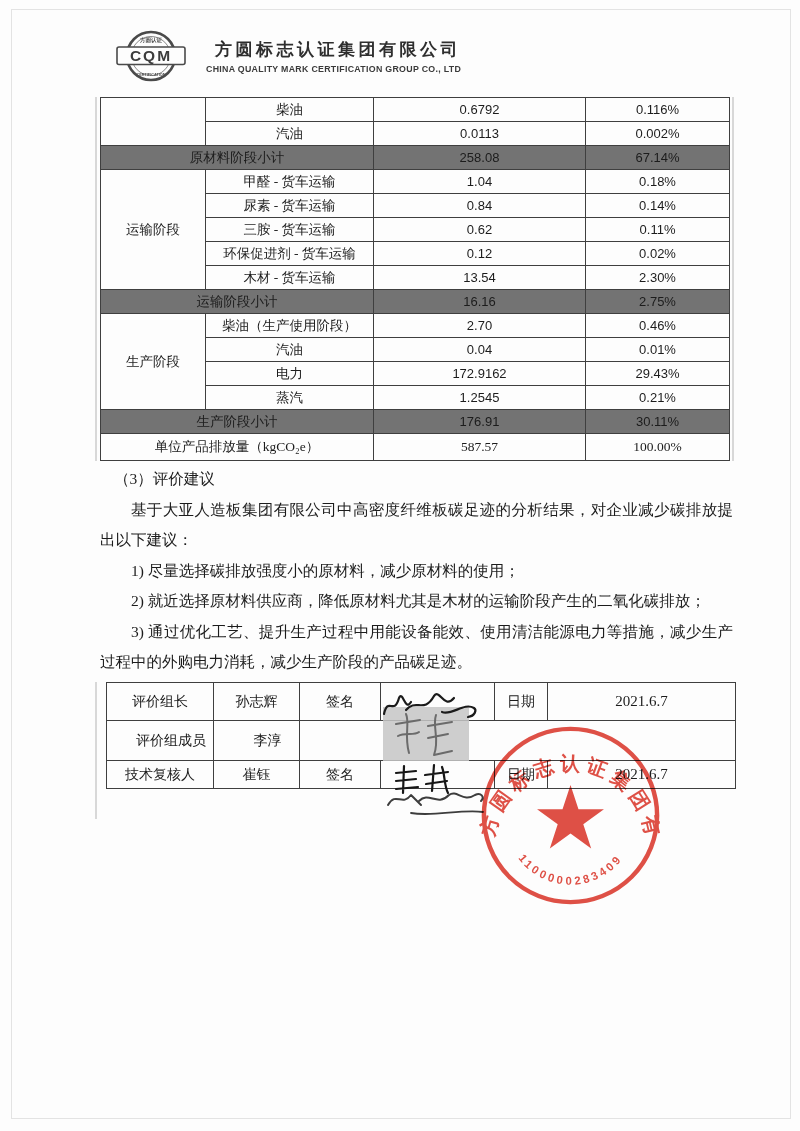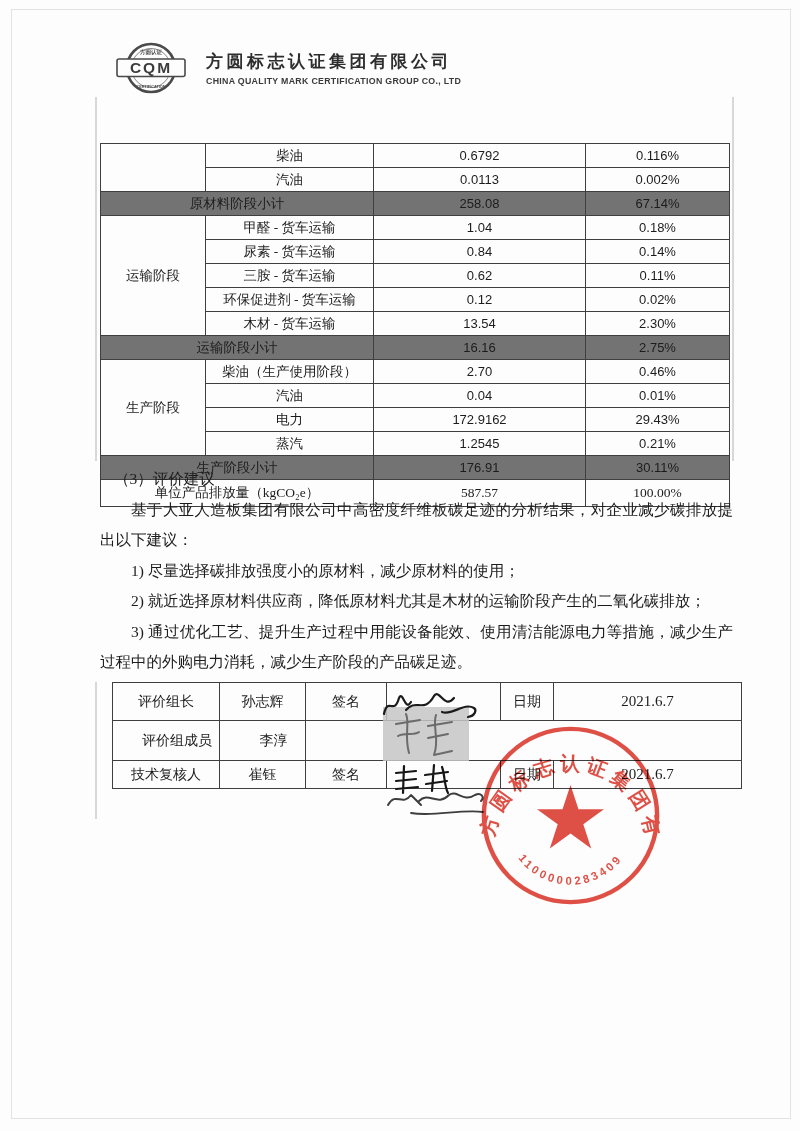--- a/index.html
+++ b/index.html
@@ -11,7 +11,7 @@
                 border:1px solid #e3e3e3; pointer-events:none; }
 
   
-  .header { position:absolute; left:106px; top:40px; display:flex; align-items:center; }
+  .header { position:absolute; left:106px; top:28px; display:flex; align-items:center;text-align:right; }
   .logo-svg { width:90px; height:56px; }
   .co-block { margin-left:10px; }
   .co-cn { font-size:17px; font-weight:bold; letter-spacing:3.5px; color:#2e2e2e; }

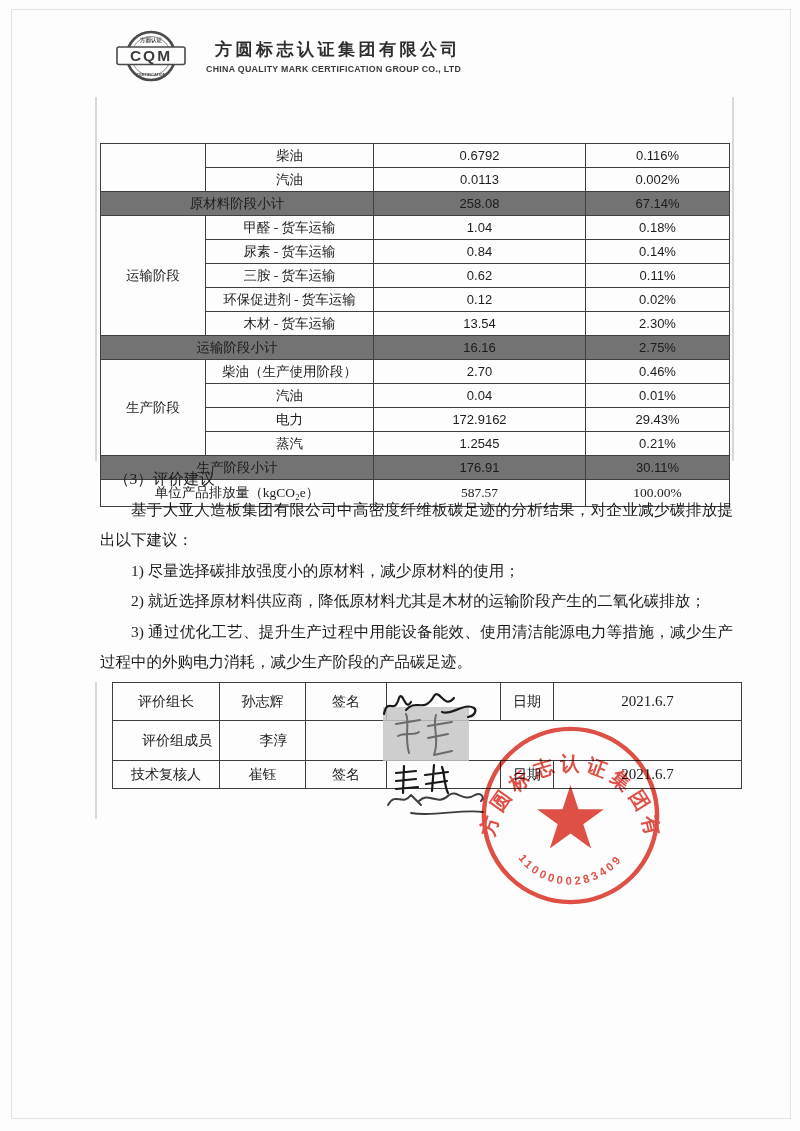--- a/index.html
+++ b/index.html
@@ -20,7 +20,7 @@
 
   
   .etable { position:absolute; left:100px; top:97px; width:629px;
-            border-collapse:collapse; table-layout:fixed;margin-top:46px; }
+            border-collapse:collapse; table-layout:fixed; }
   .etable td { border:1px solid #3f3f3f; text-align:center; vertical-align:middle;
                font-size:13.5px; height:24px; padding:1px 2px; }
   .etable tr.total td { height:27px; }

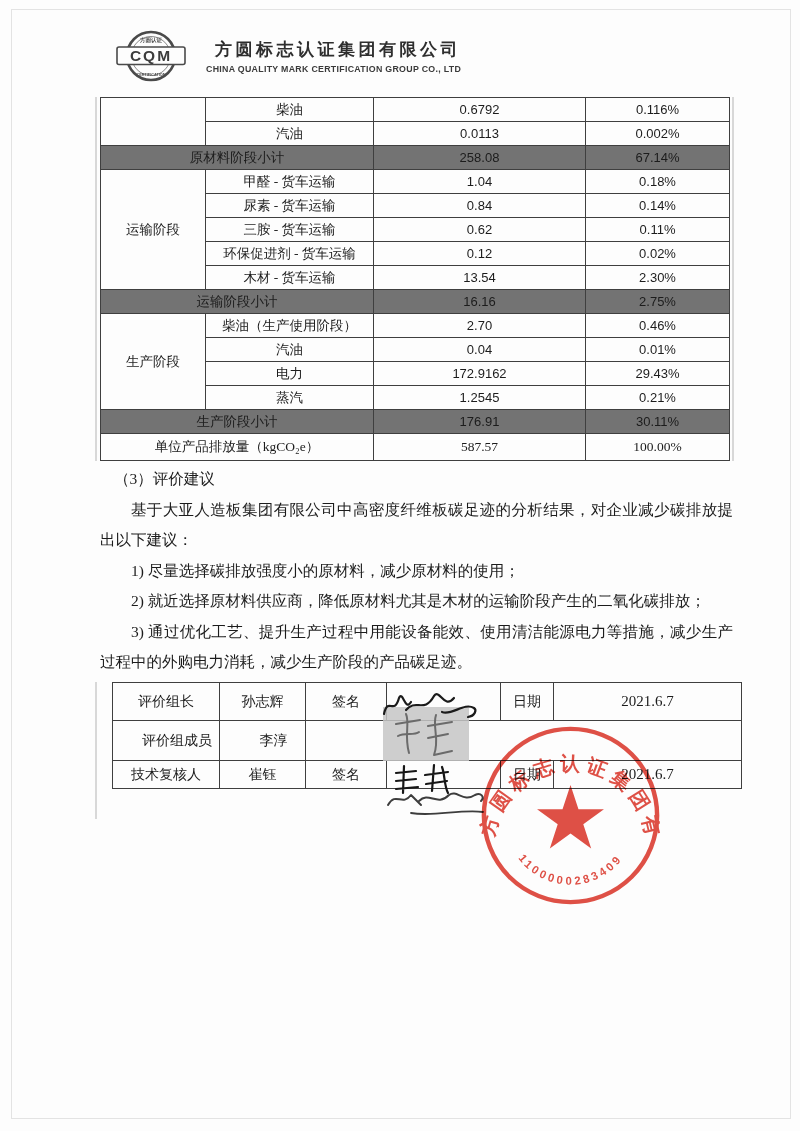--- a/index.html
+++ b/index.html
@@ -40,7 +40,7 @@
   .eval-item { text-indent:2em; }
 
   
-  .stable { position:absolute; left:112px; top:682px; width:629px;
+  .stable { position:absolute; left:106px; top:682px; width:629px;
             border-collapse:collapse; table-layout:fixed; }
   .stable td { border:1px solid #3f3f3f; text-align:center; vertical-align:middle;
                font-size:14px; padding:1px 2px; }

